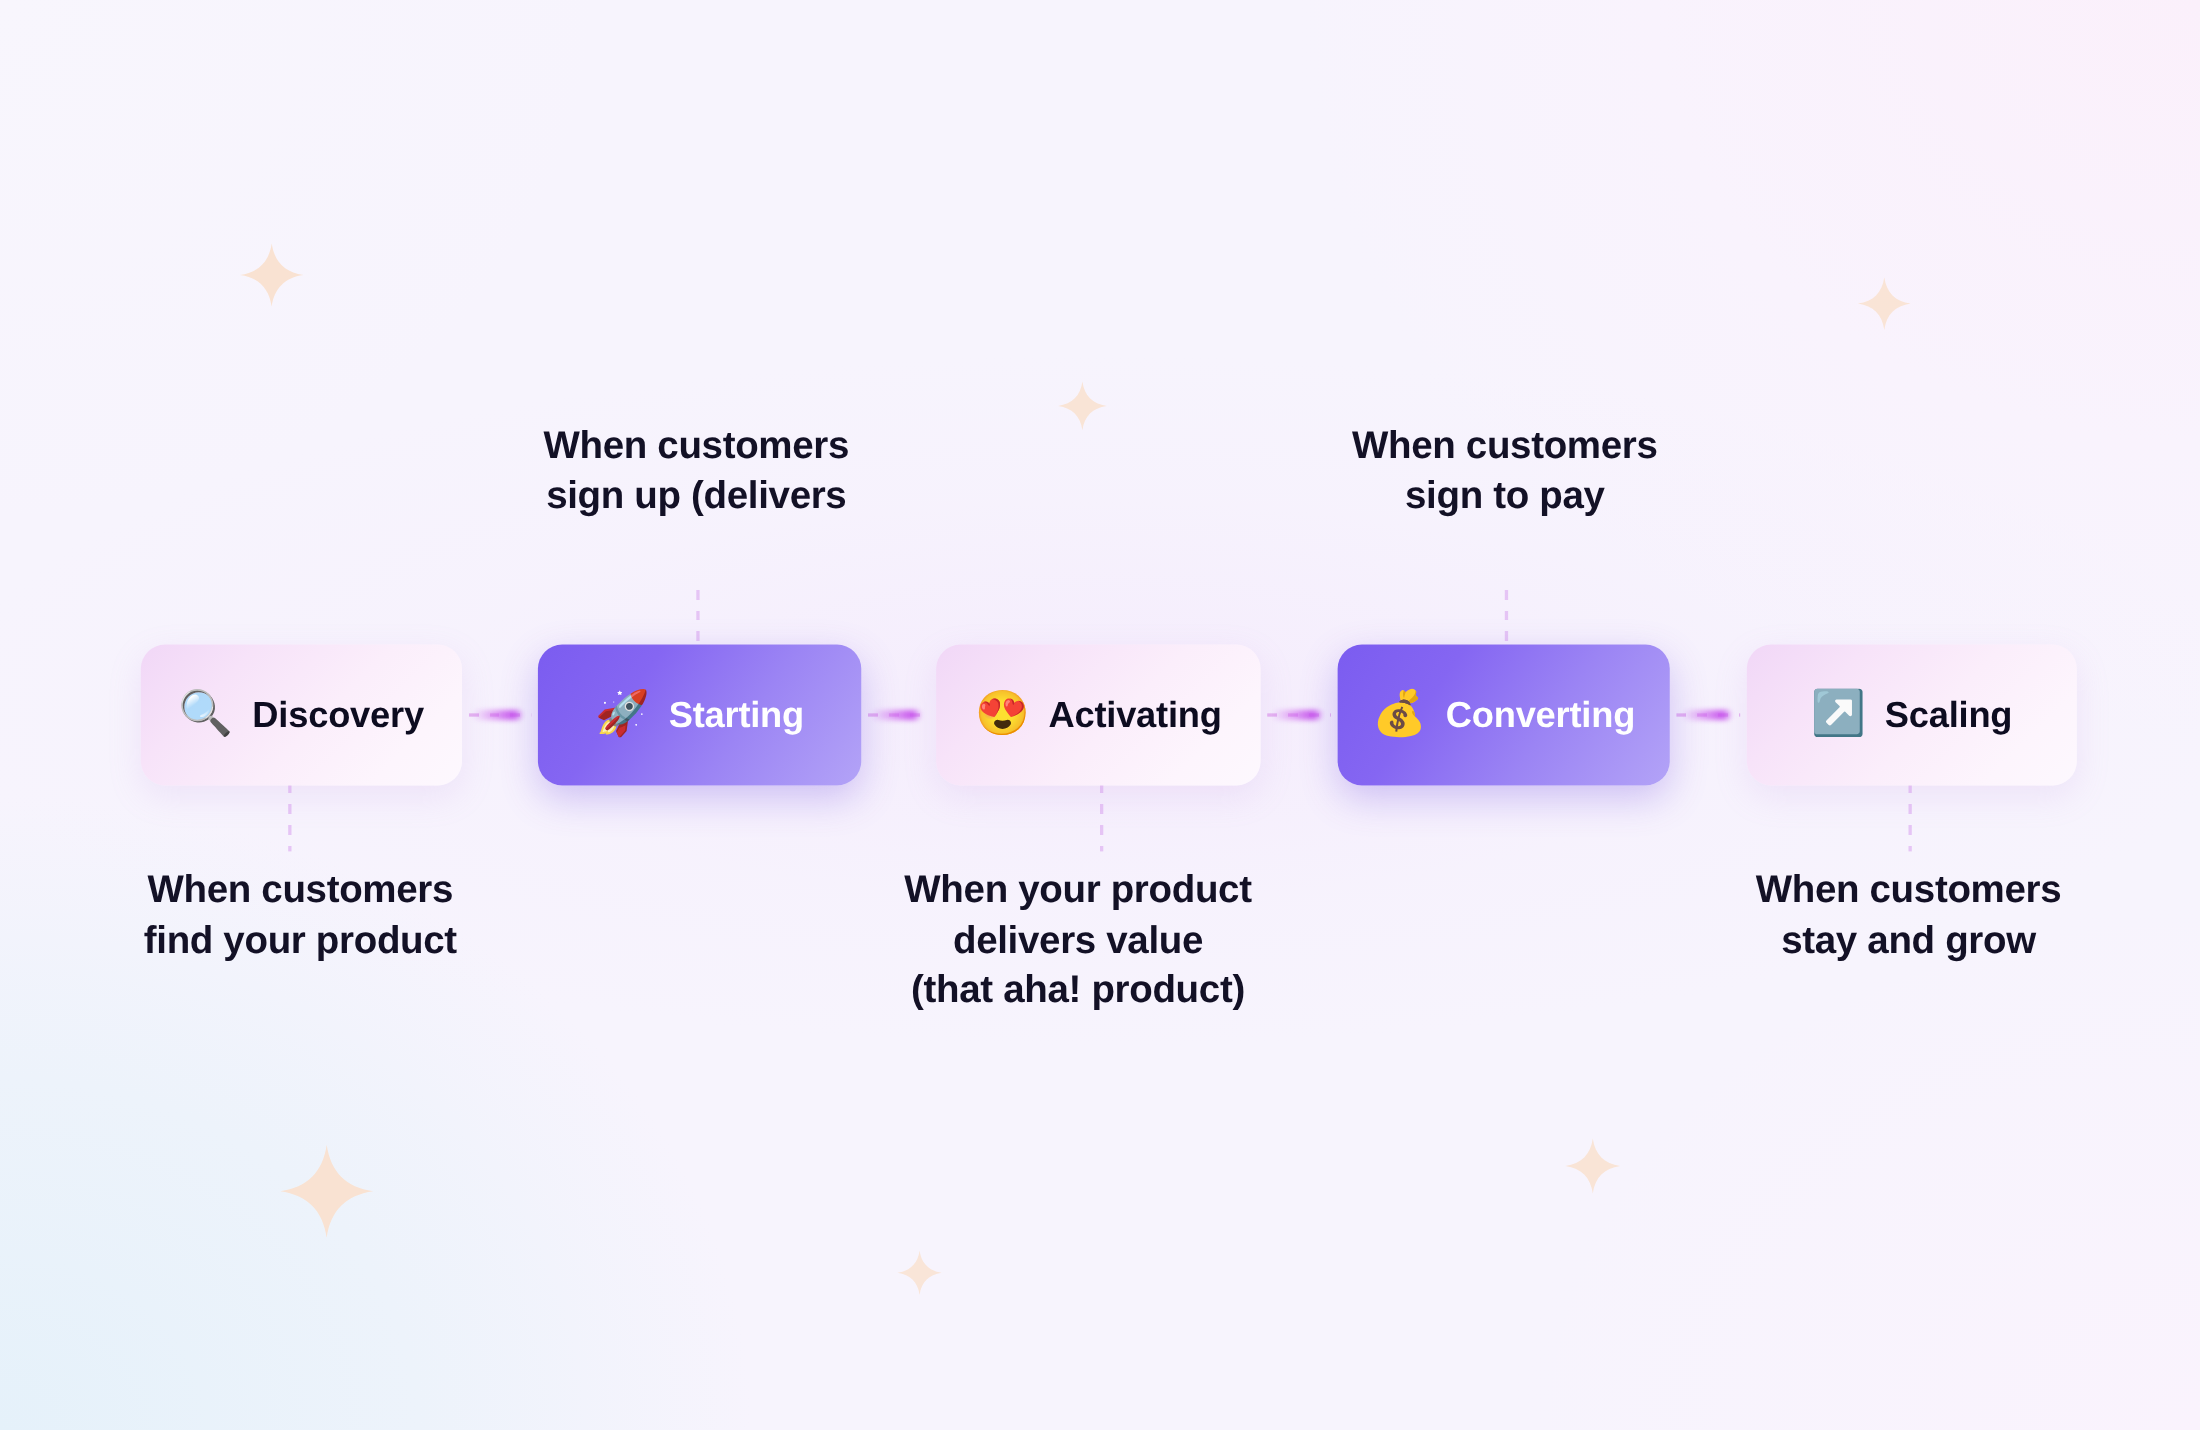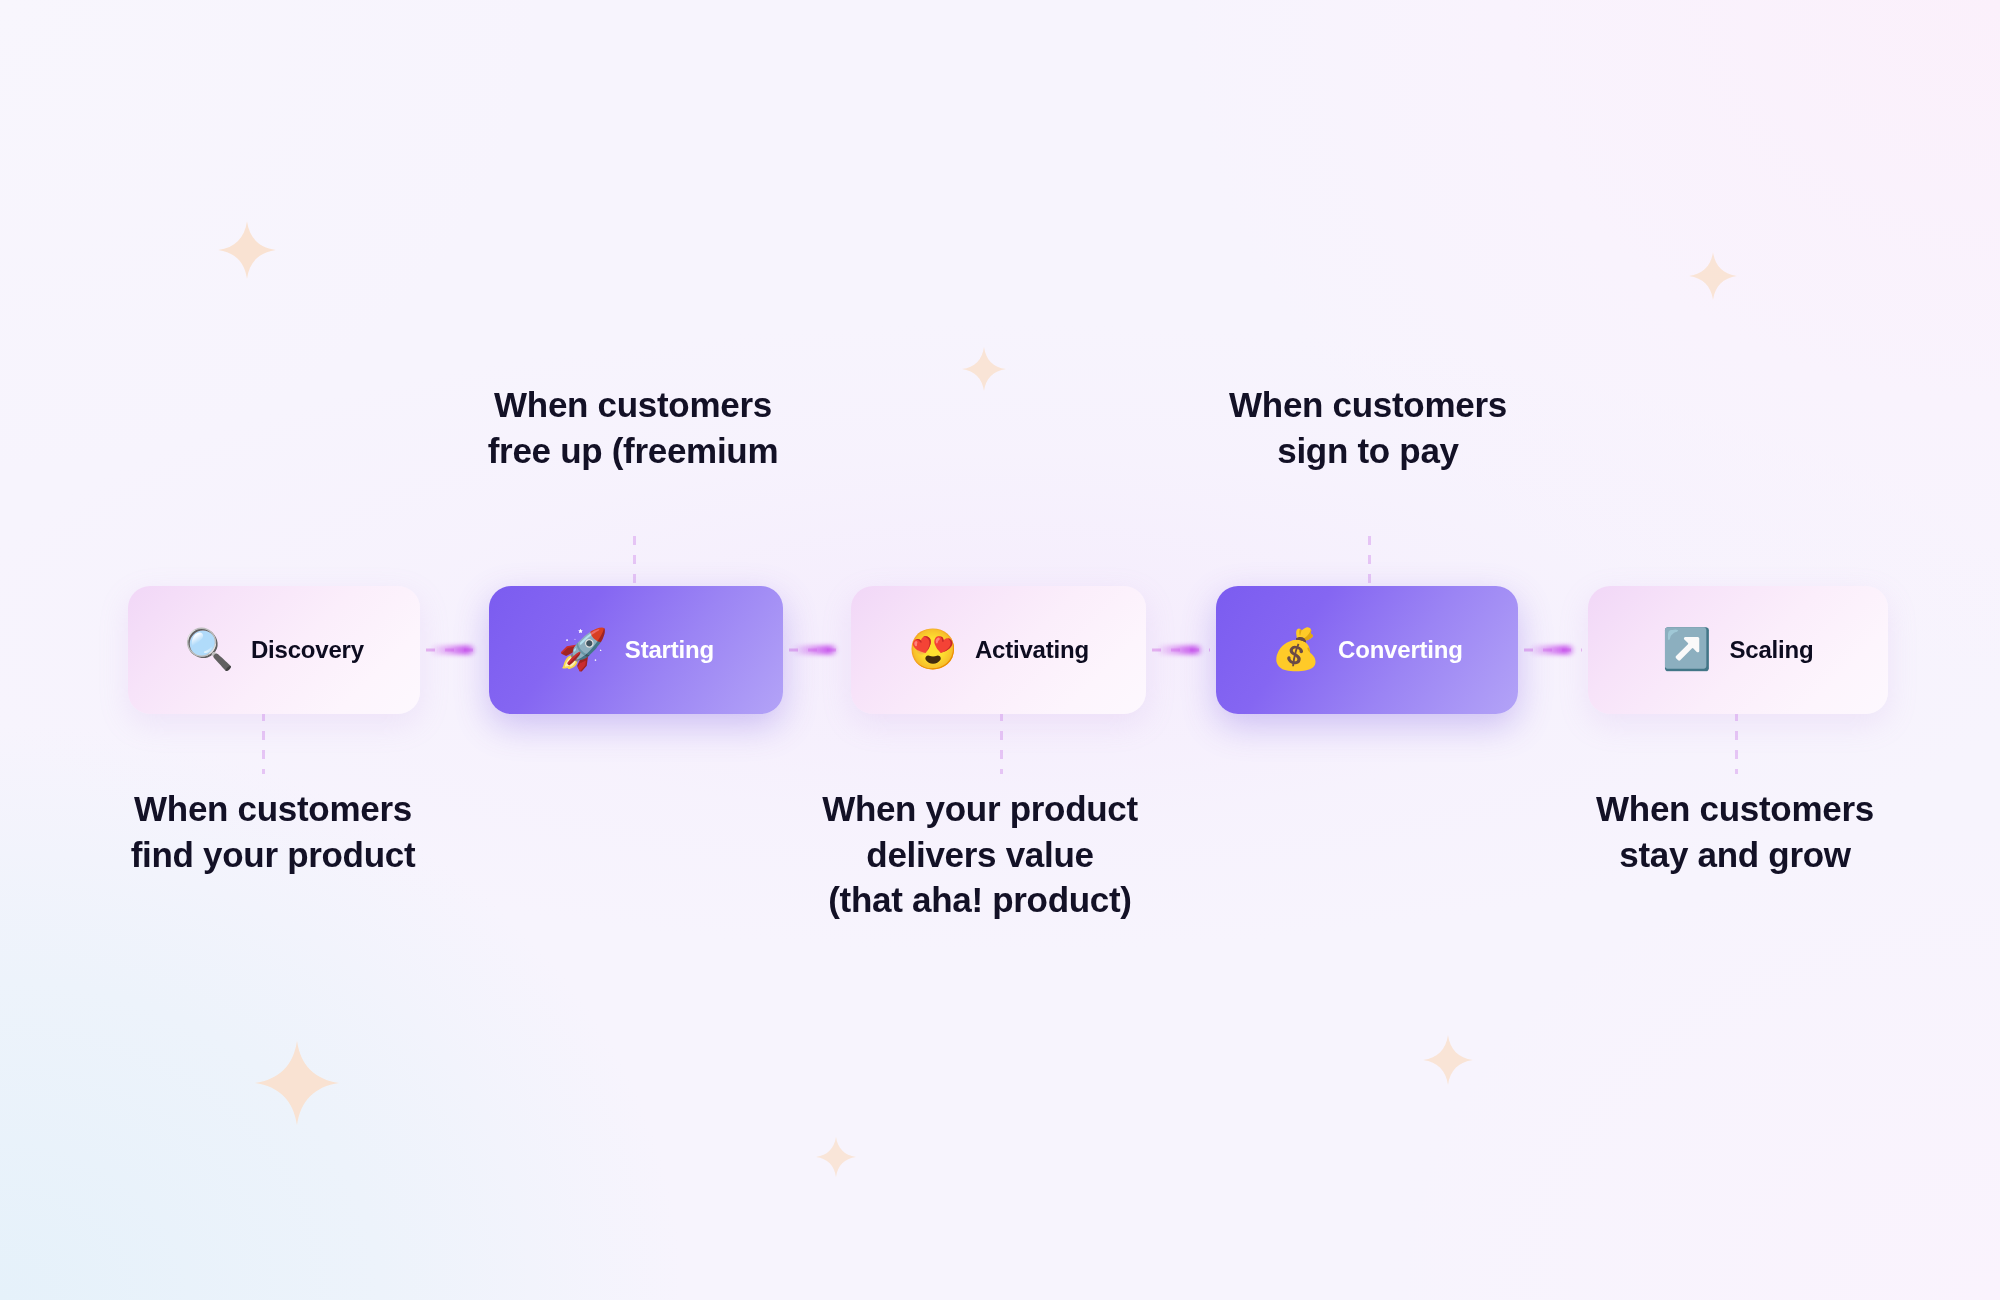--- a/index.html
+++ b/index.html
@@ -245,7 +245,7 @@
       <div class="caption" style="left: 0px; width: 2000px; top: 382px; text-align: left;">
         <div style="position: absolute; left: 633px; top: 0px; transform: translateX(-50%); text-align: center;">
           <span class="cline">When customers</span>
-          <span class="cline">free up (freemium</span>
+          <span class="cline">sign up (delivers</span>
         </div>
       </div>
       <div class="caption" style="left: 0px; width: 2000px; top: 786px; text-align: left;">

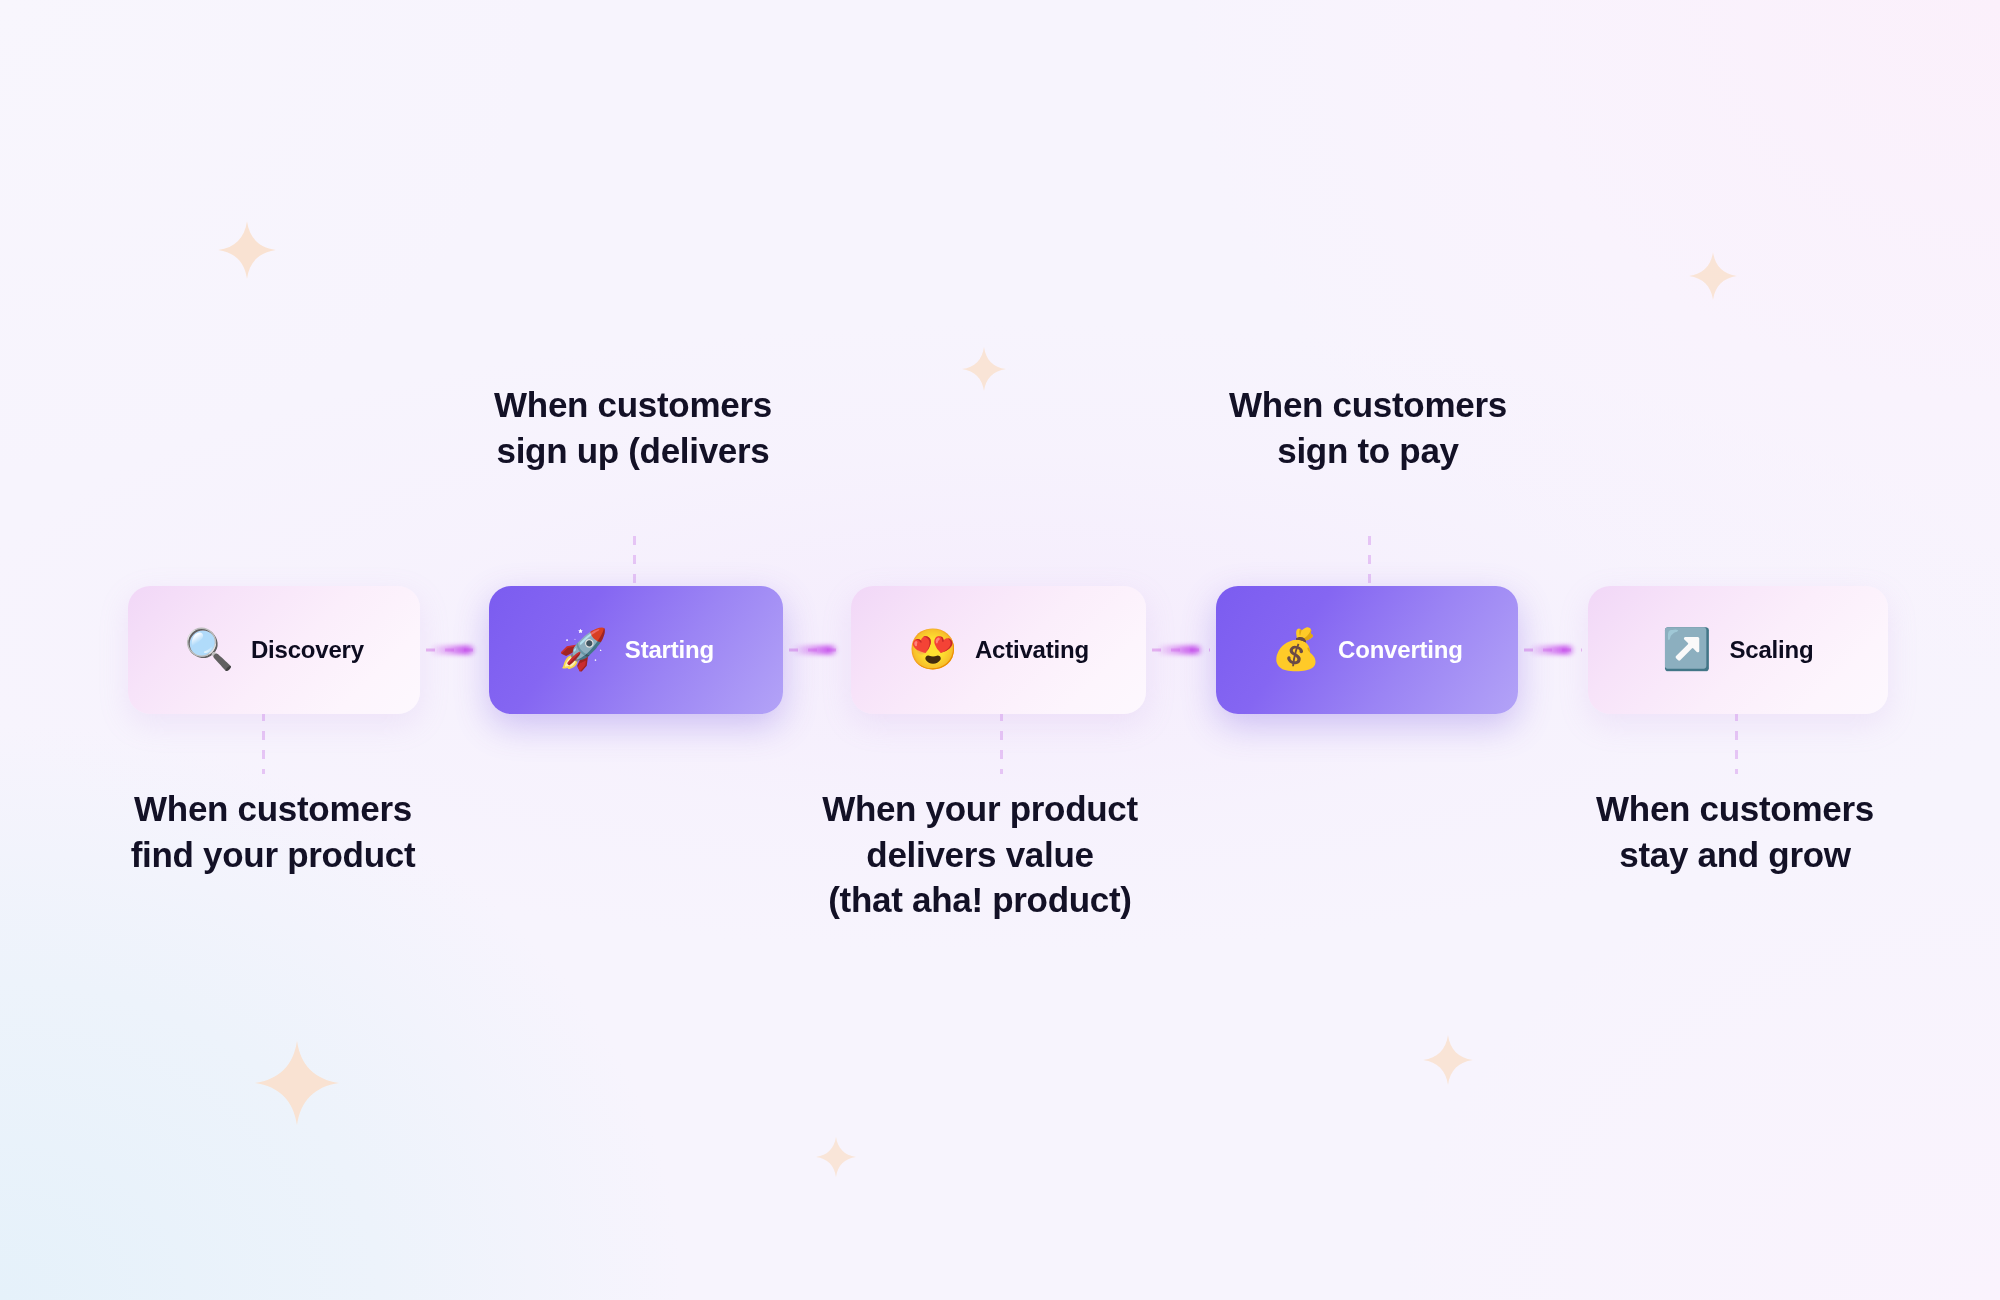--- a/index.html
+++ b/index.html
@@ -83,7 +83,7 @@
     transform: translateY(-1px);
   }
   .card-label {
-    font-size: 24px;
+    font-size: 33px;
     letter-spacing: -0.2px;
     white-space: nowrap;
   }

